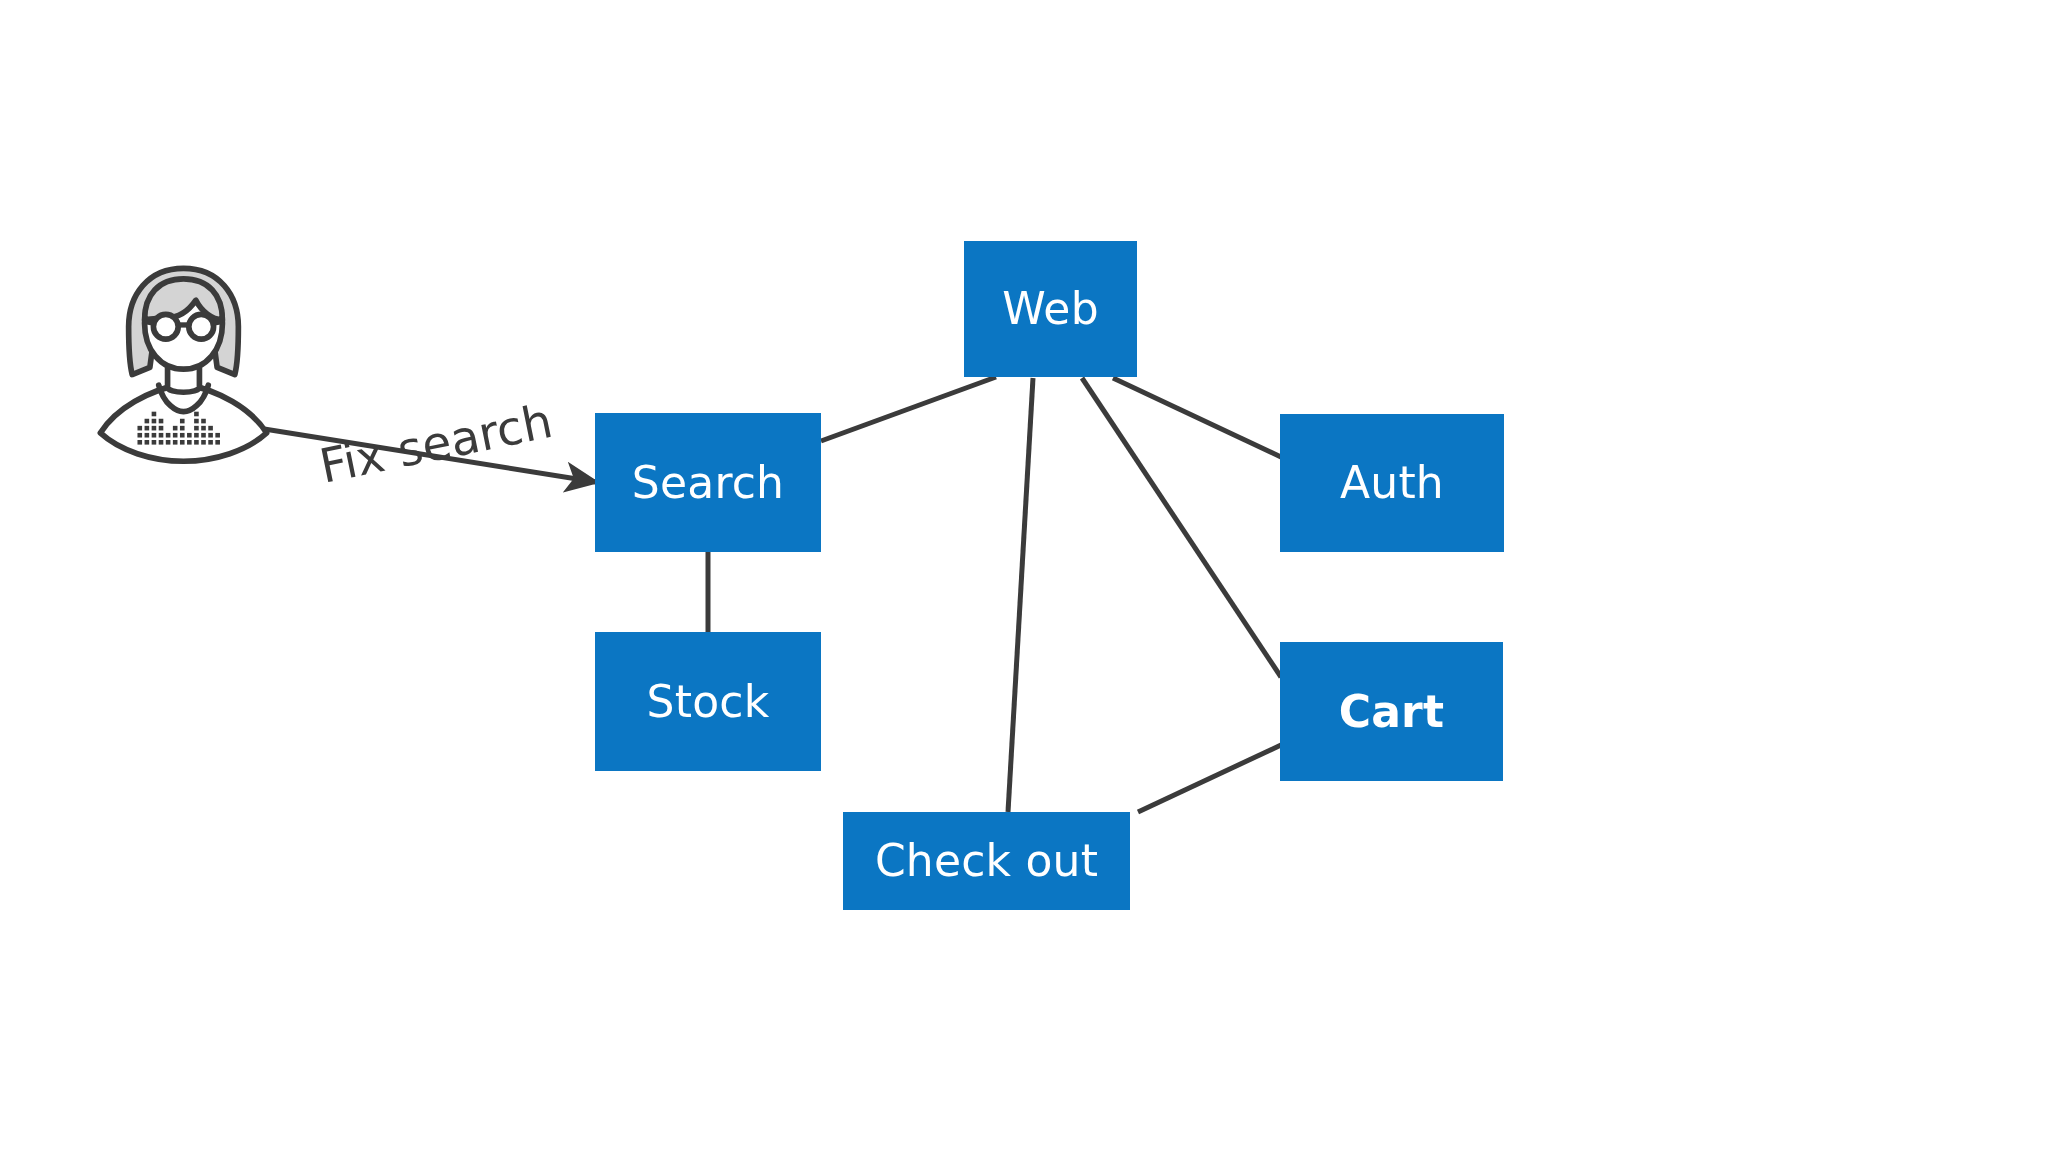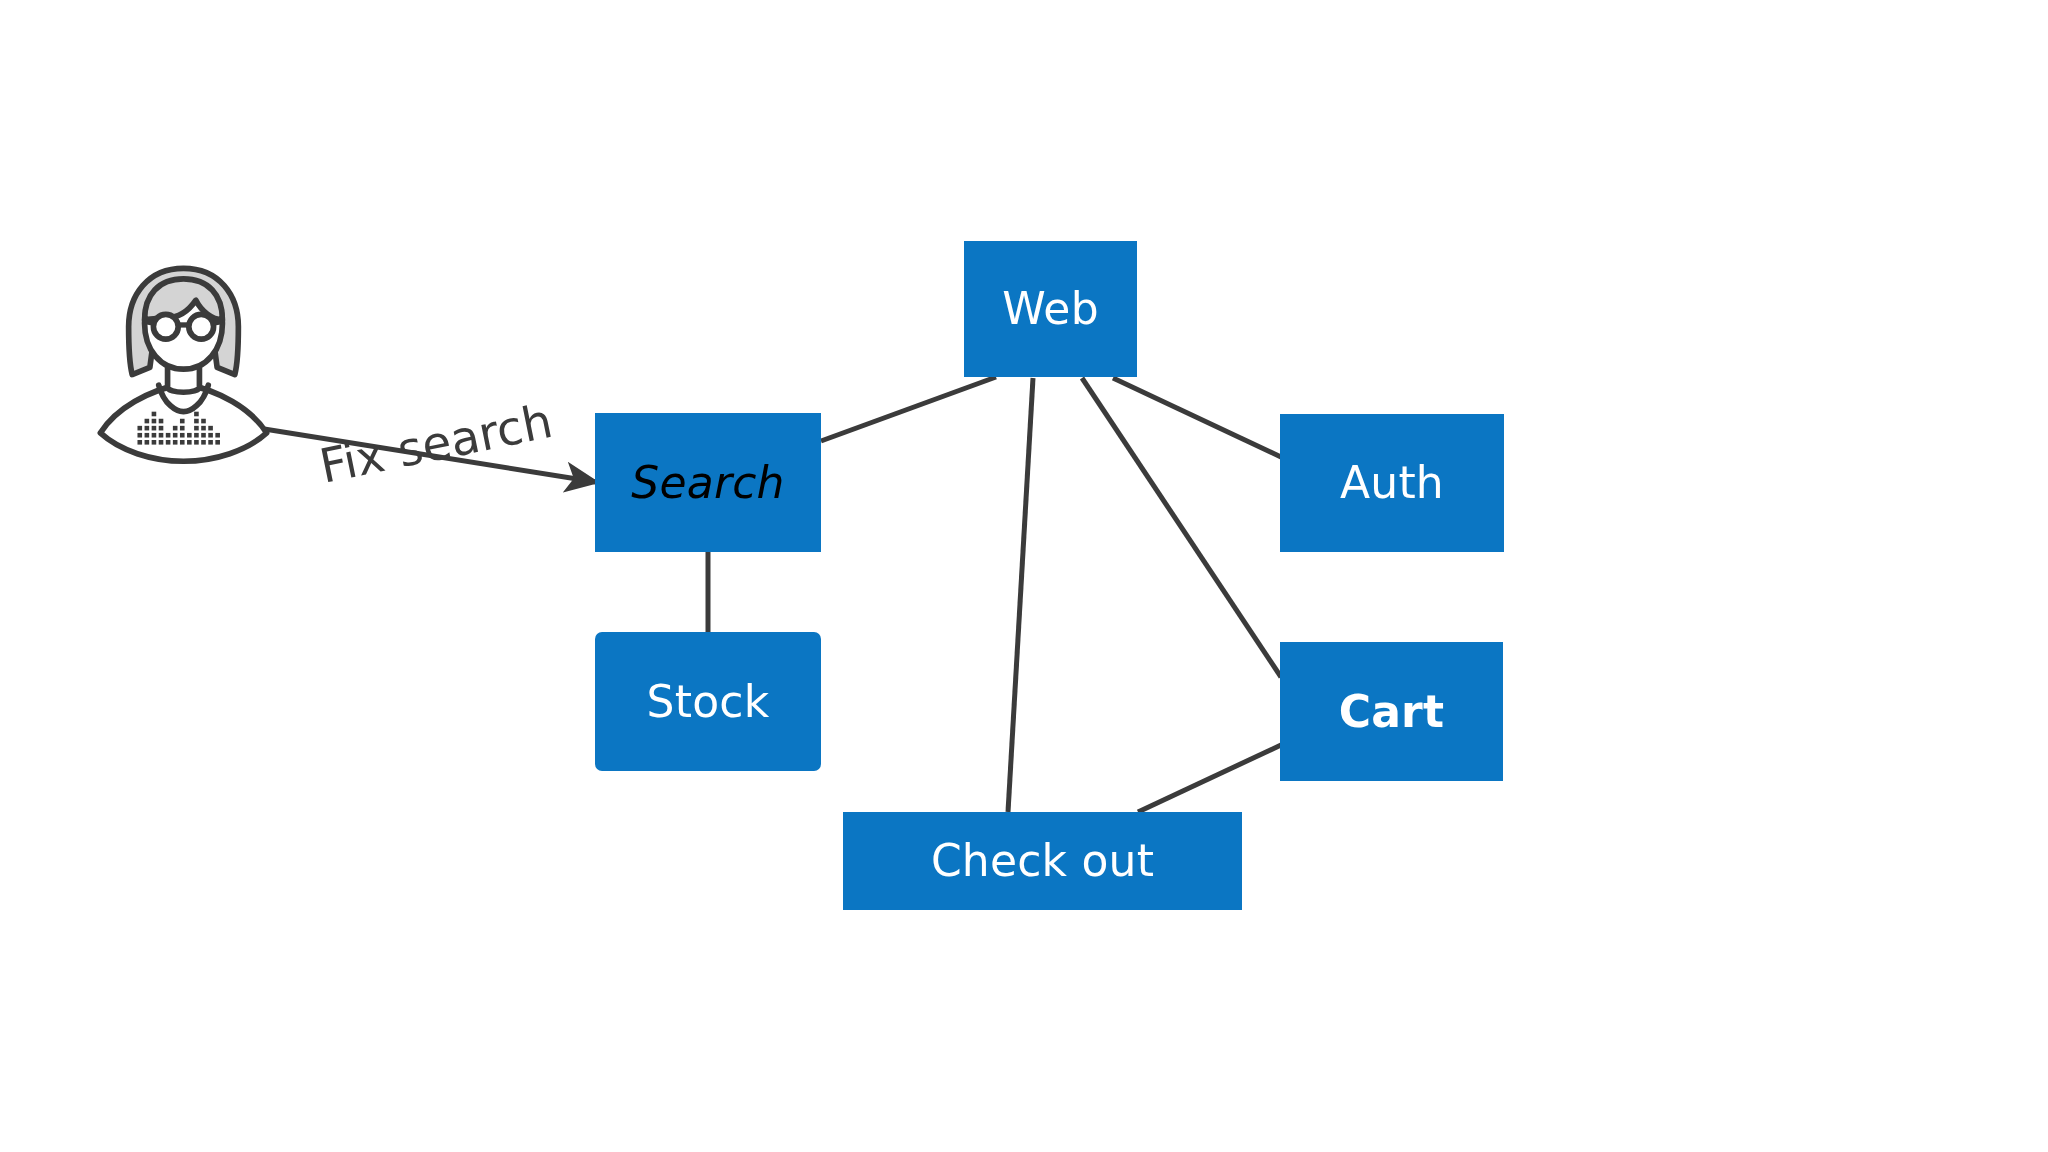--- a/index.html
+++ b/index.html
@@ -153,7 +153,7 @@
       <div class="node" style="left: 964px; top: 241px; width: 173px; height: 136px; background: rgb(11, 118, 195); color: #ffffff;">
         <span>Web</span>
       </div>
-      <div class="node" style="left: 595px; top: 413px; width: 226px; height: 139px; background: rgb(11, 118, 195); color: #000000; font-style: italic;">
+      <div class="node" style="left: 595px; top: 413px; width: 226px; height: 139px; background: rgb(11, 118, 195); color: #ffffff;">
         <span>Search</span>
       </div>
       <div class="node" style="left: 1280px; top: 414px; width: 224px; height: 138px; background: rgb(11, 118, 195); color: rgb(255, 255, 255);">

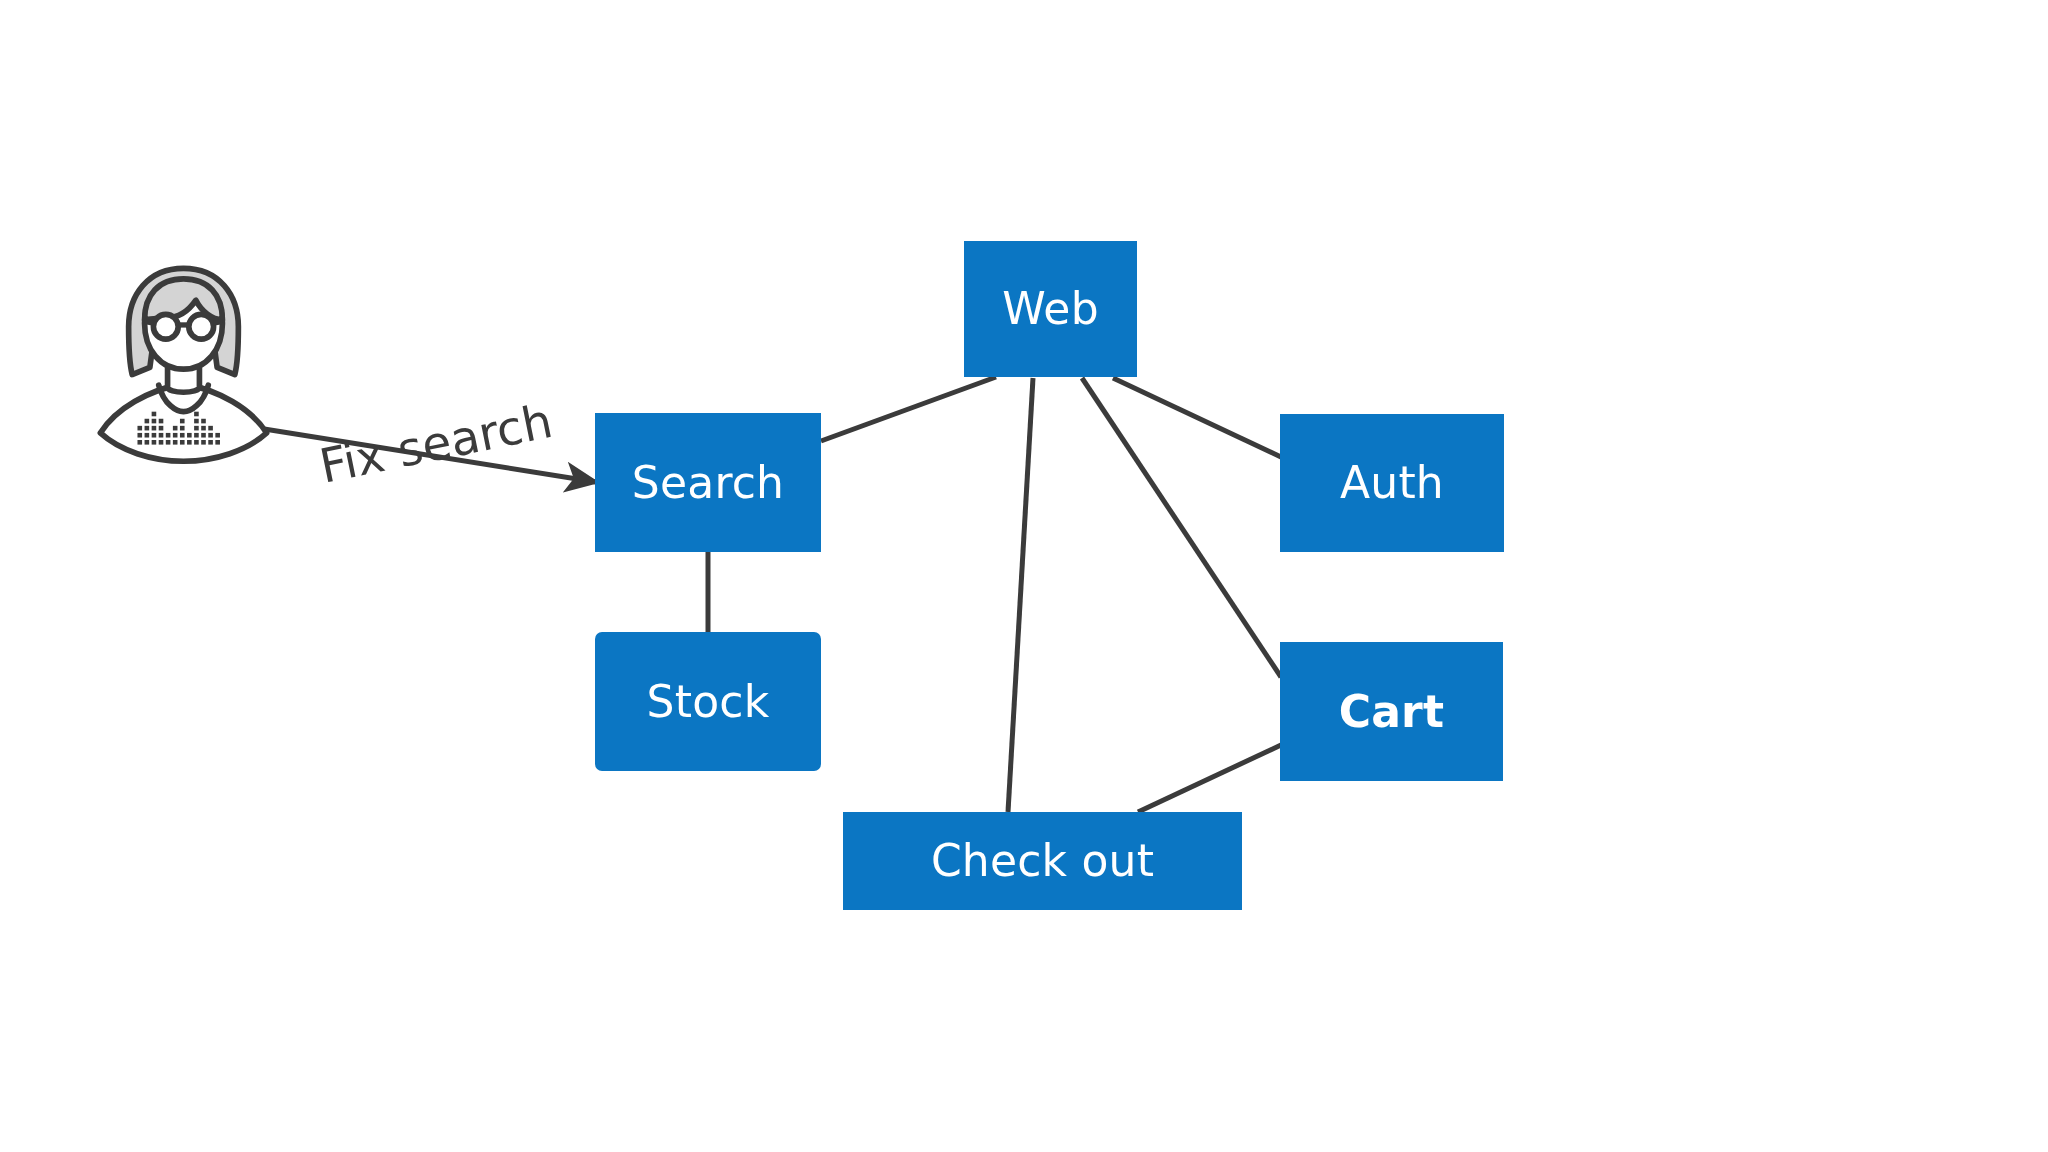--- a/index.html
+++ b/index.html
@@ -159,7 +159,7 @@
       <div class="node" style="left: 1280px; top: 414px; width: 224px; height: 138px; background: rgb(11, 118, 195); color: rgb(255, 255, 255);">
         <span>Auth</span>
       </div>
-      <div class="node" style="left: 595px; top: 632px; width: 226px; height: 139px; background: rgb(11, 118, 195); color: rgb(255, 255, 255); border-radius: 7px;">
+      <div class="node" style="left: 595px; top: 632px; width: 226px; height: 139px; background: rgb(11, 118, 195); color: rgb(255, 255, 255);">
         <span>Stock</span>
       </div>
       <div class="node" style="left: 1280px; top: 642px; width: 223px; height: 139px; background: rgb(11, 118, 195); color: rgb(255, 255, 255); font-weight: bold;">

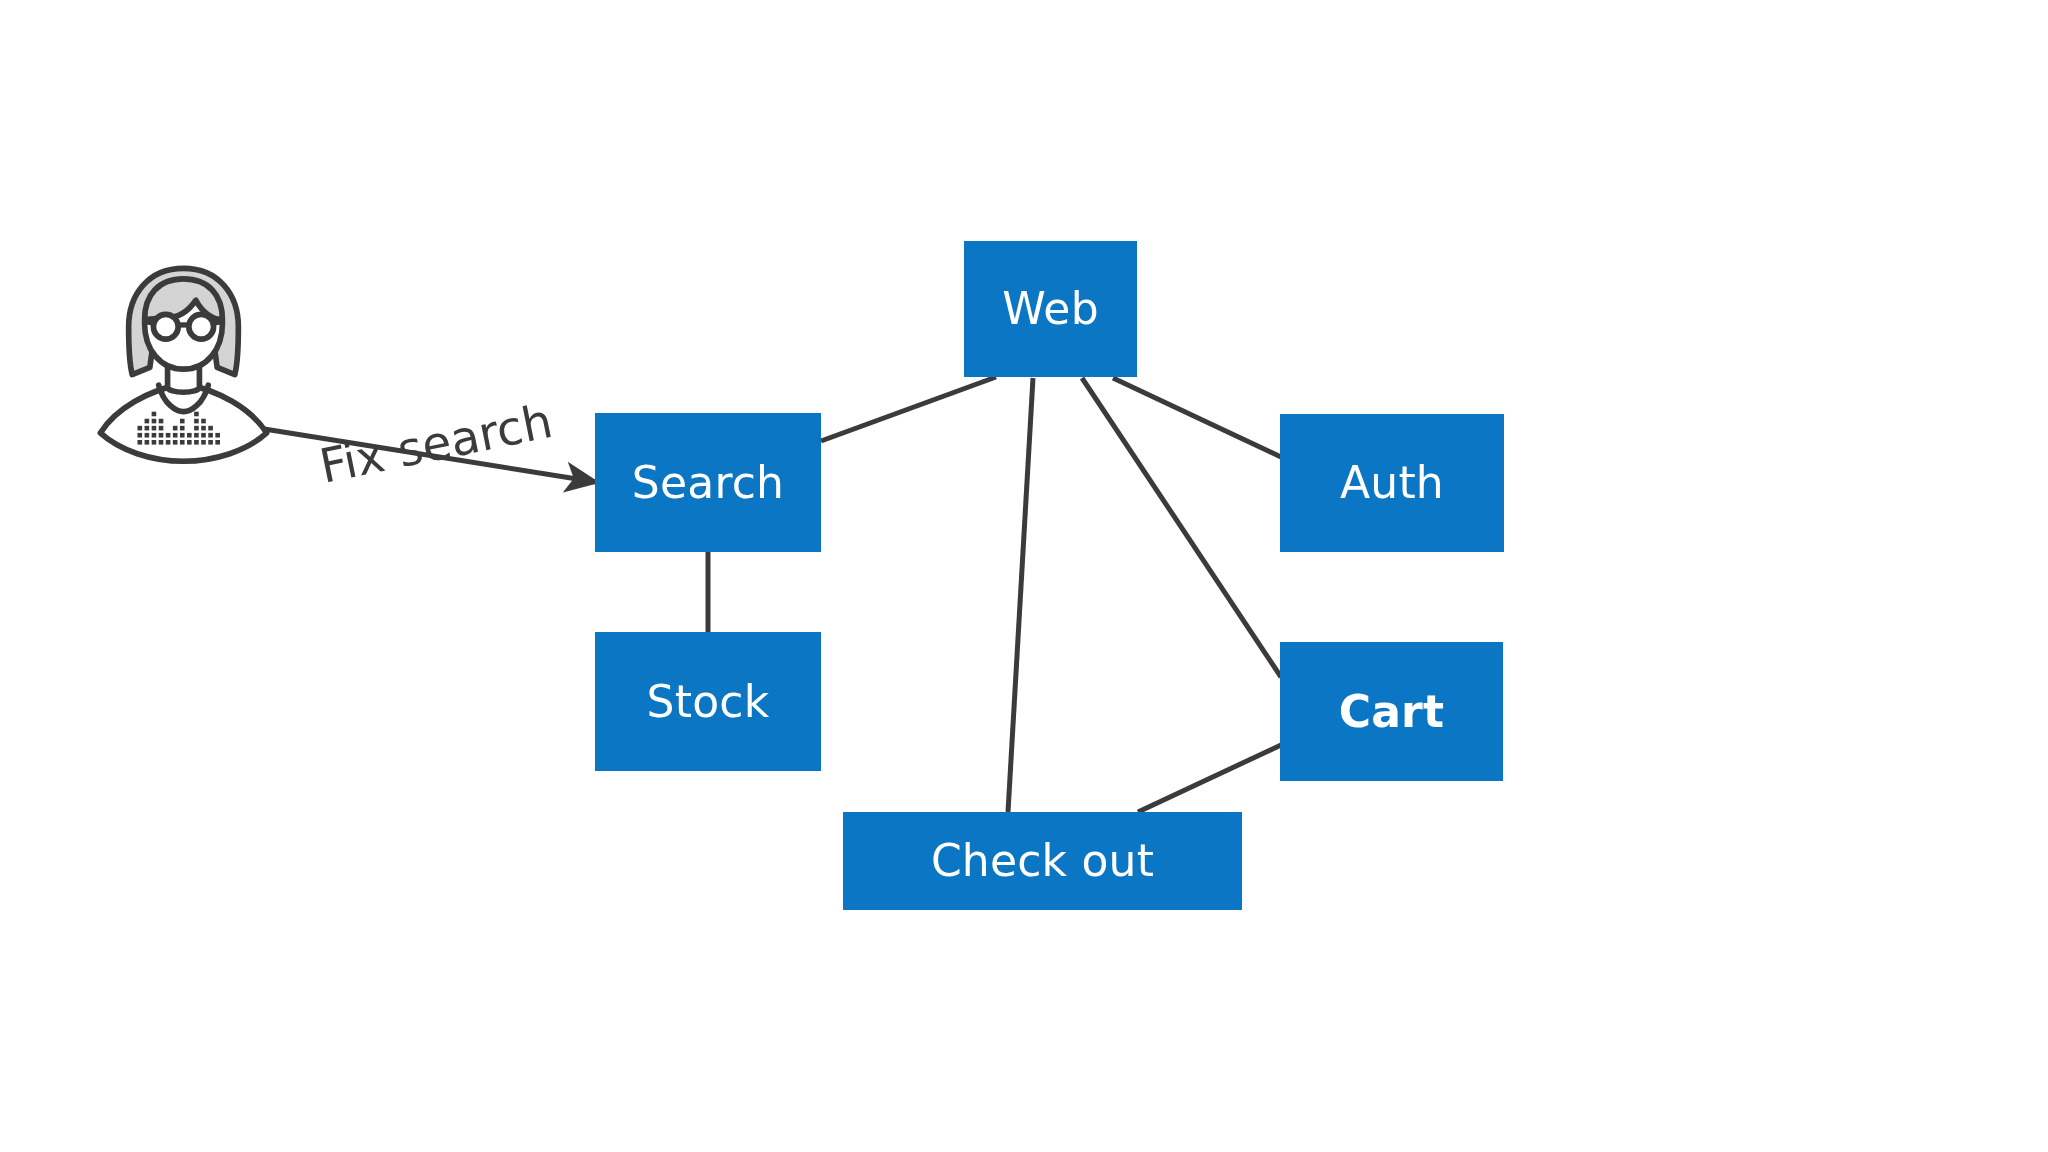--- a/index.html
+++ b/index.html
@@ -165,7 +165,7 @@
       <div class="node" style="left: 1280px; top: 642px; width: 223px; height: 139px; background: rgb(11, 118, 195); color: rgb(255, 255, 255); font-weight: bold;">
         <span>Cart</span>
       </div>
-      <div class="node" style="left: 843px; top: 812px; width: 399px; height: 98px; background: rgb(11, 118, 195); color: rgb(255, 255, 255); text-align: center;">
+      <div class="node" style="left: 843px; top: 812px; width: 287px; height: 98px; background: rgb(11, 118, 195); color: rgb(255, 255, 255); text-align: center;">
         <span>Check out</span>
       </div>
     </div>

